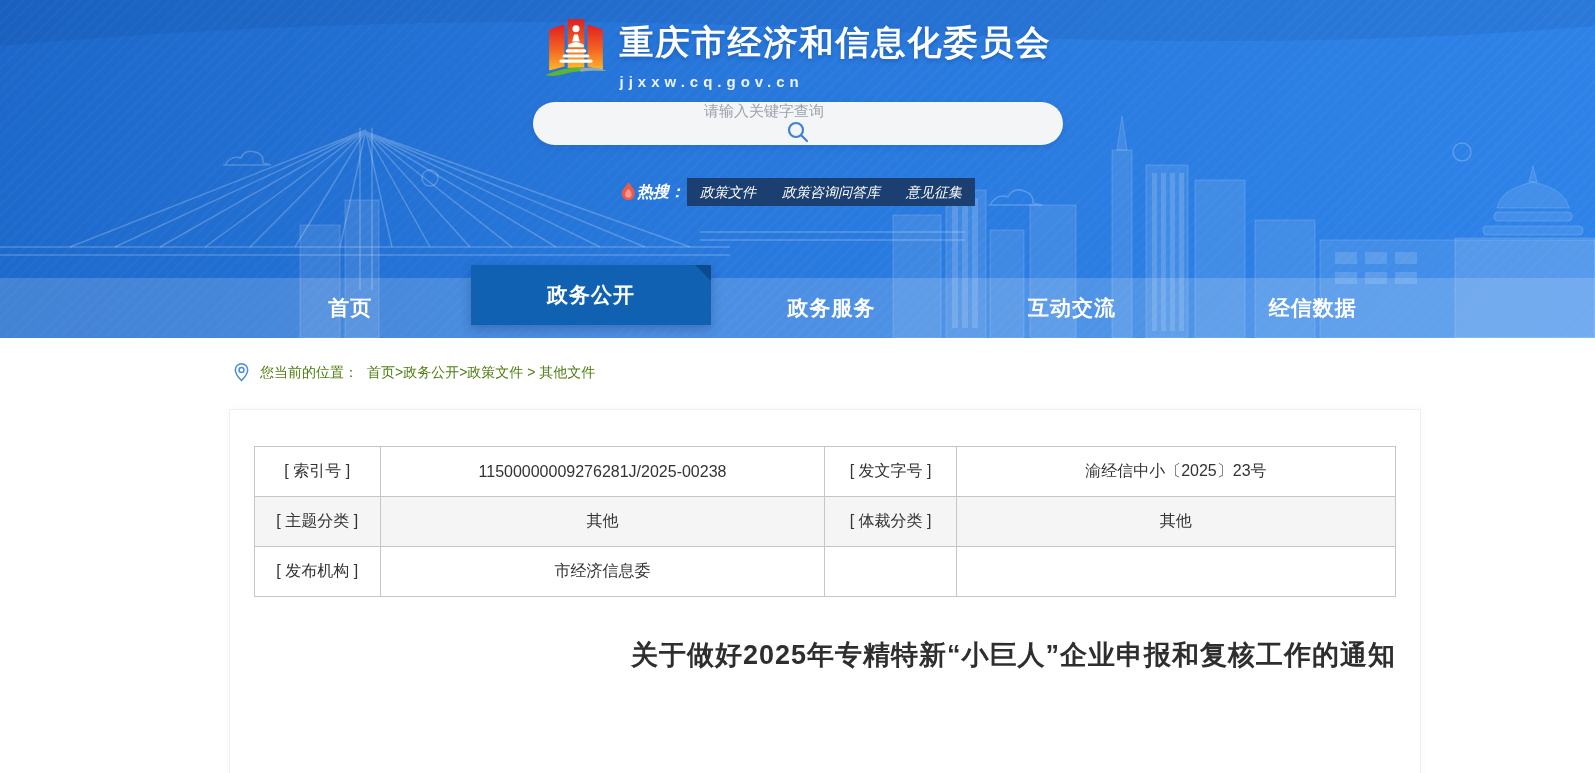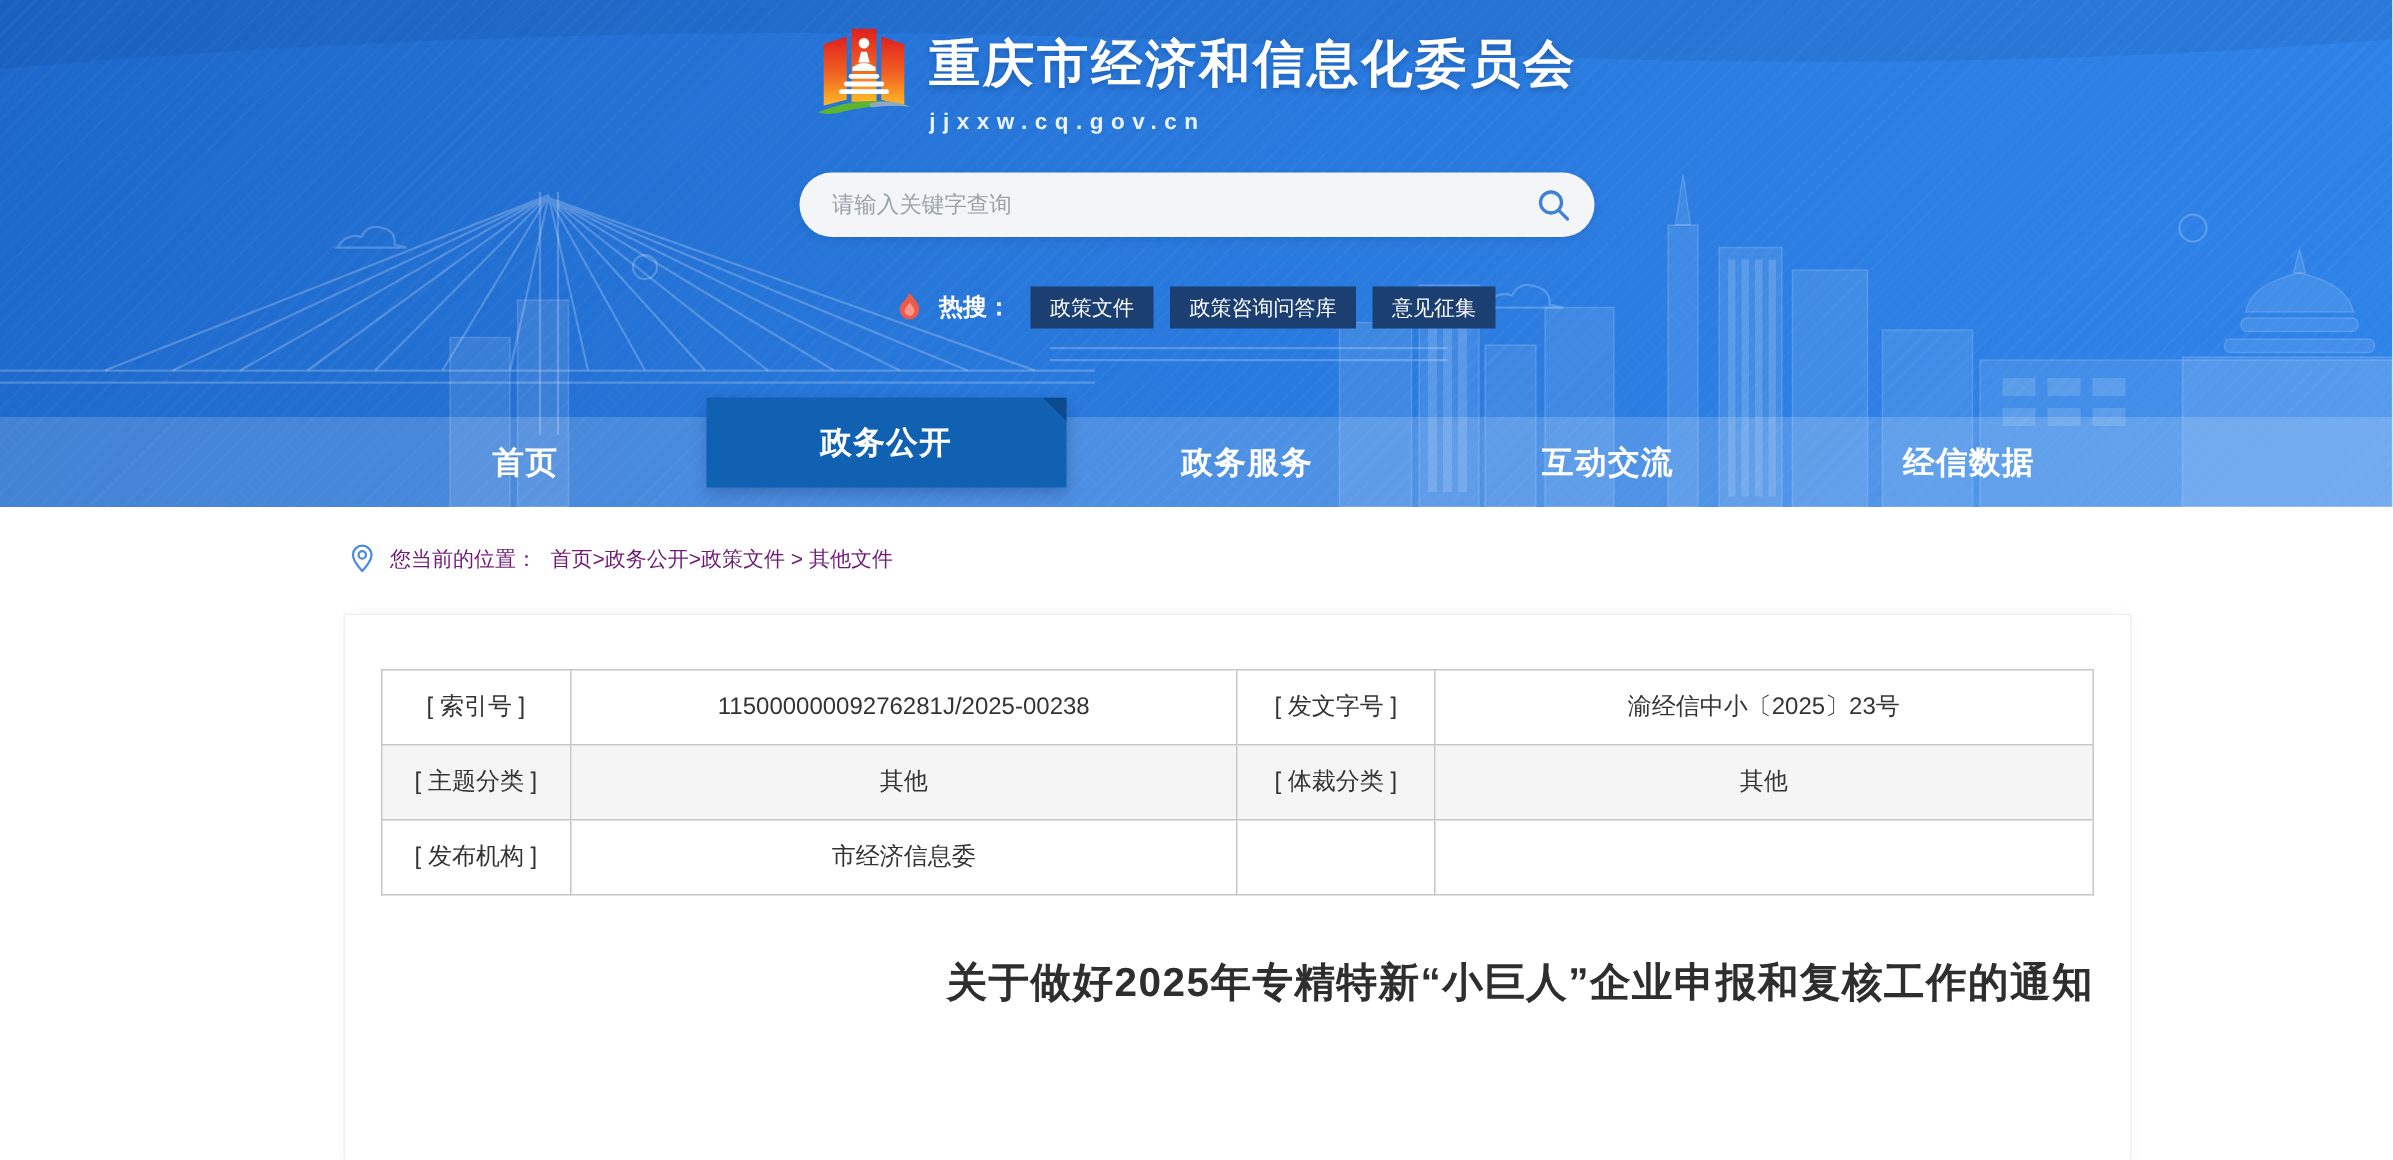--- a/index.html
+++ b/index.html
@@ -22,9 +22,10 @@
   .site-title{font-size:34px;font-weight:bold;color:#fff;letter-spacing:2px;margin-top:8px;text-shadow:0 2px 4px rgba(0,40,100,.30);}
   .site-url{font-size:15px;color:#eaf3ff;letter-spacing:5px;margin-top:7px;font-weight:bold;}
   .searchbar{
-    position:relative;width:530px;height:43px;margin:25px auto 0;z-index:2;
+    position:relative;width:530px;height:43px;margin:12px auto 0;z-index:2;
     background:#f4f5f7;border-radius:22px;display:flex;align-items:center;
     box-shadow:0 2px 6px rgba(0,30,90,.12);
+    flex-direction:column;
   }
   .searchbar input{
     flex:1;height:100%;border:none;outline:none;background:transparent;

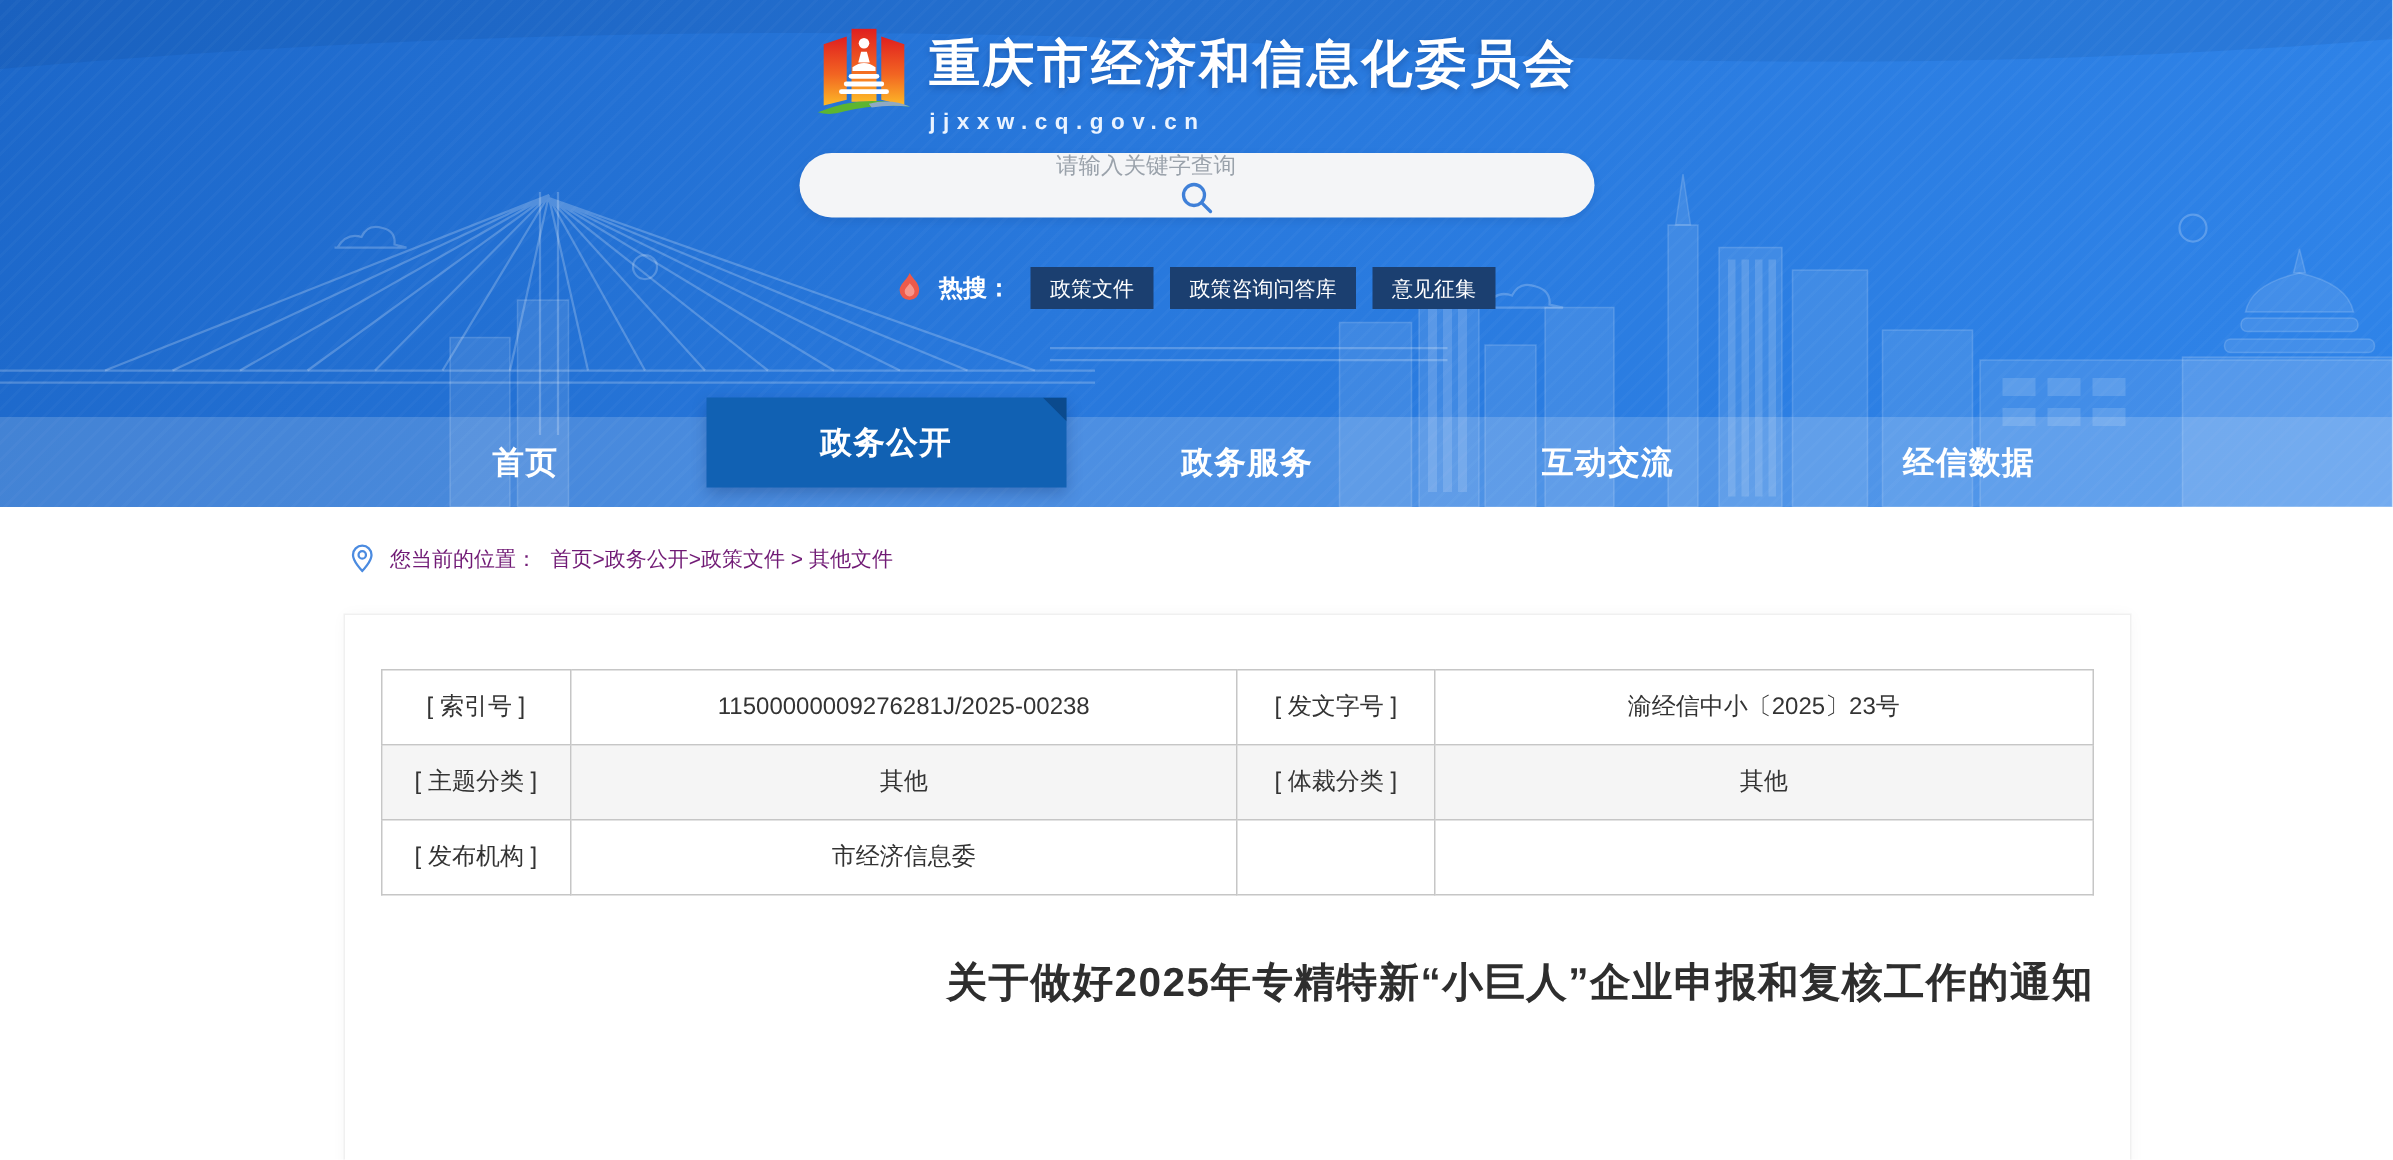--- a/index.html
+++ b/index.html
@@ -33,7 +33,7 @@
   }
   .searchbar input::placeholder{color:#9aa2ab;}
   .search-btn{width:54px;height:100%;border:none;background:none;cursor:pointer;display:flex;align-items:center;justify-content:center;}
-  .hotrow{position:relative;margin-top:33px;display:flex;justify-content:center;align-items:center;gap:11px;z-index:2;}
+  .hotrow{position:relative;margin-top:33px;display:flex;justify-content:center;align-items:center;gap:0;z-index:2;font-style:italic;}
   .hot-label{color:#fff;font-weight:bold;font-size:16px;margin-right:2px;}
   .hot-tag{
     background:#1b3f70;color:#fff;font-size:14px;line-height:1;

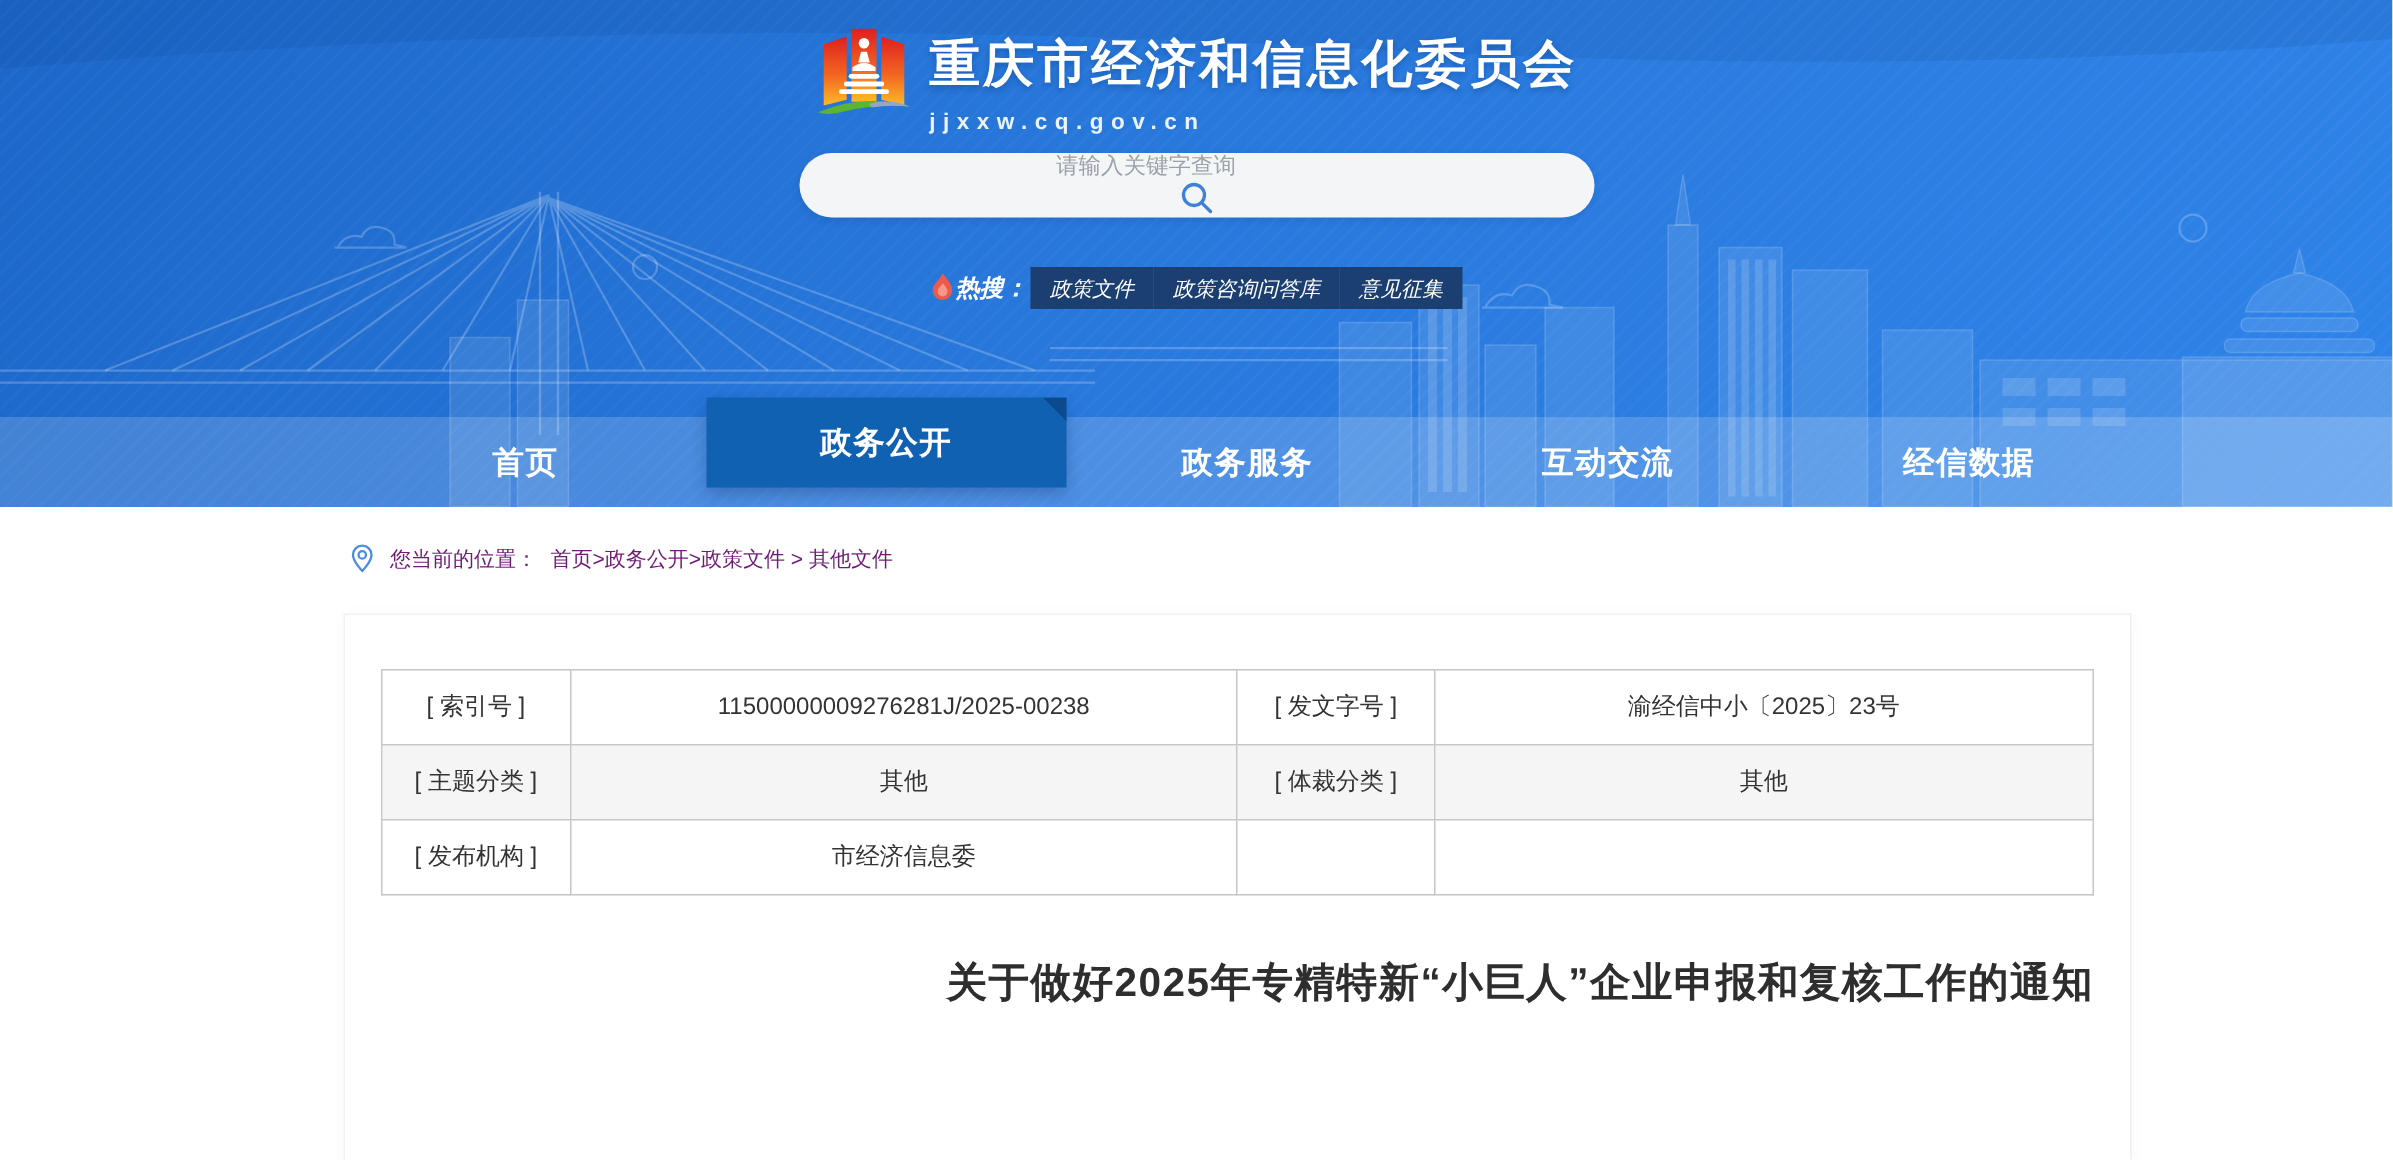--- a/index.html
+++ b/index.html
@@ -55,7 +55,7 @@
     clip-path:polygon(0 0,100% 0,100% 100%);
   }
   
-  .crumbs{display:flex;align-items:center;gap:9px;margin:24px 0 0 232px;font-size:14px;color:#701a75;}
+  .crumbs{display:flex;align-items:center;gap:9px;margin:24px 0 0 232px;font-size:14px;color:#4d7c0f;}
   .crumb-trail{cursor:pointer;}
   .doc-card{
     width:1192px;min-height:400px;margin:26px 0 0 229px;background:#fff;

